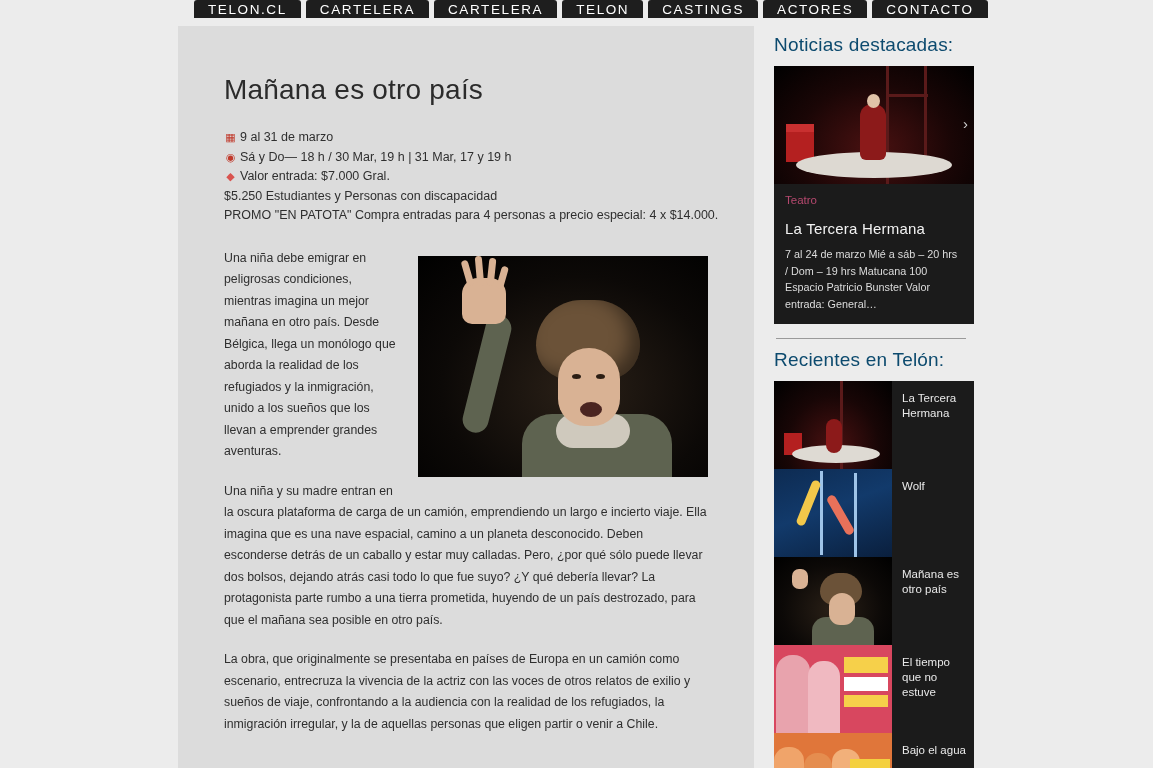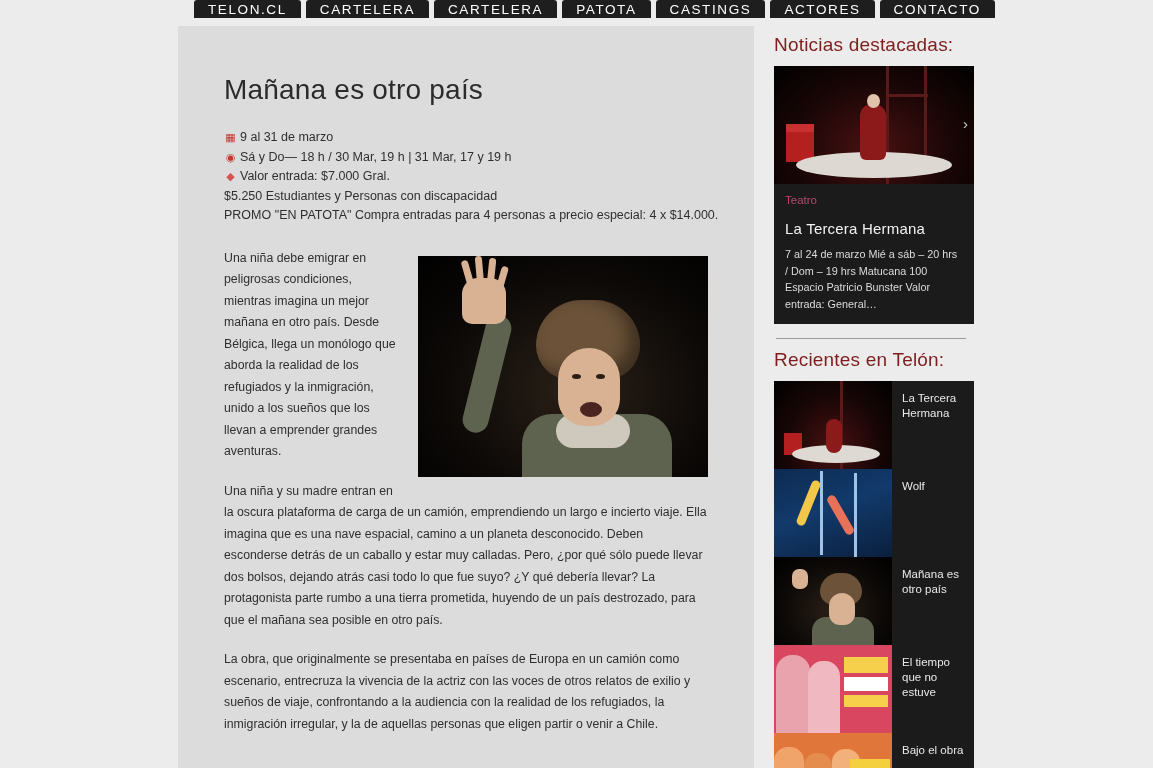--- a/index.html
+++ b/index.html
@@ -238,7 +238,7 @@
     <div class="nav-item">TELON.CL</div>
     <div class="nav-item">CARTELERA</div>
     <div class="nav-item">CARTELERA</div>
-    <div class="nav-item">PATOTA</div>
+    <div class="nav-item">TELON</div>
     <div class="nav-item">CASTINGS</div>
     <div class="nav-item">ACTORES</div>
     <div class="nav-item">CONTACTO</div>

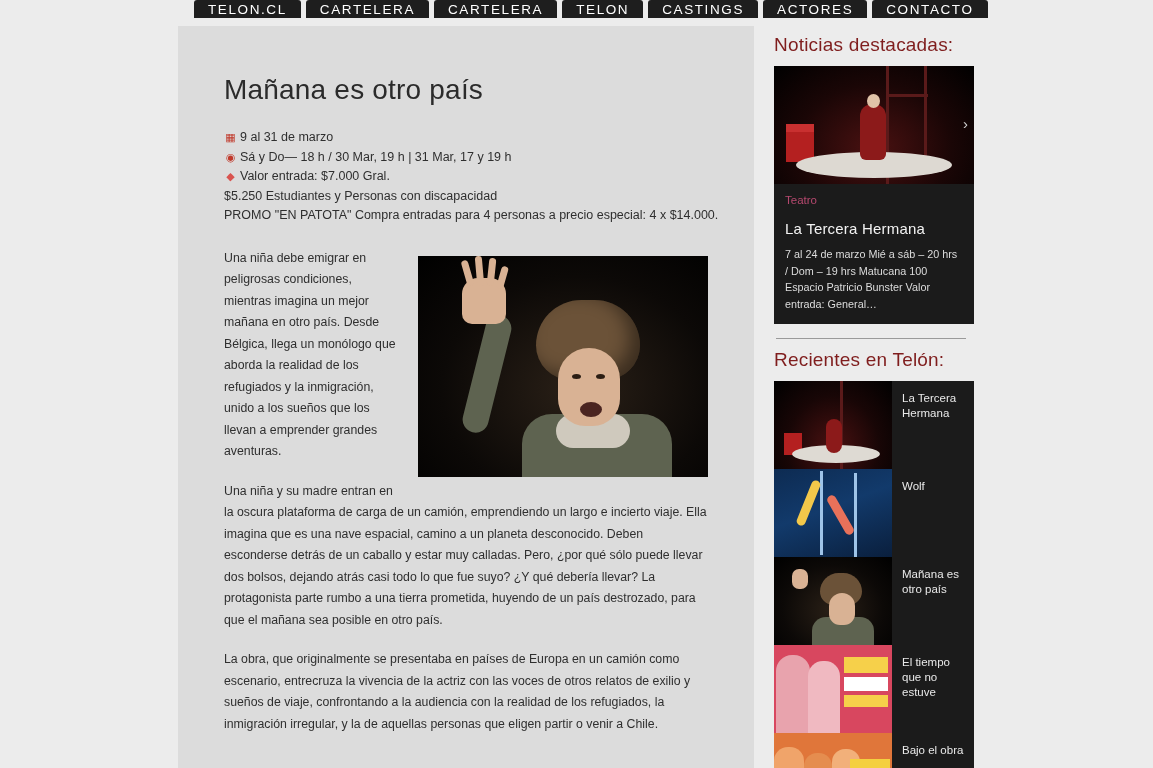--- a/index.html
+++ b/index.html
@@ -135,7 +135,7 @@
   .side-h {
     font-size: 19px;
     font-weight: normal;
-    color: #7f1d1d;
+    color: #0c4a6e;
     margin: 8px 0 10px 4px;
     letter-spacing: 0.2px;
   }

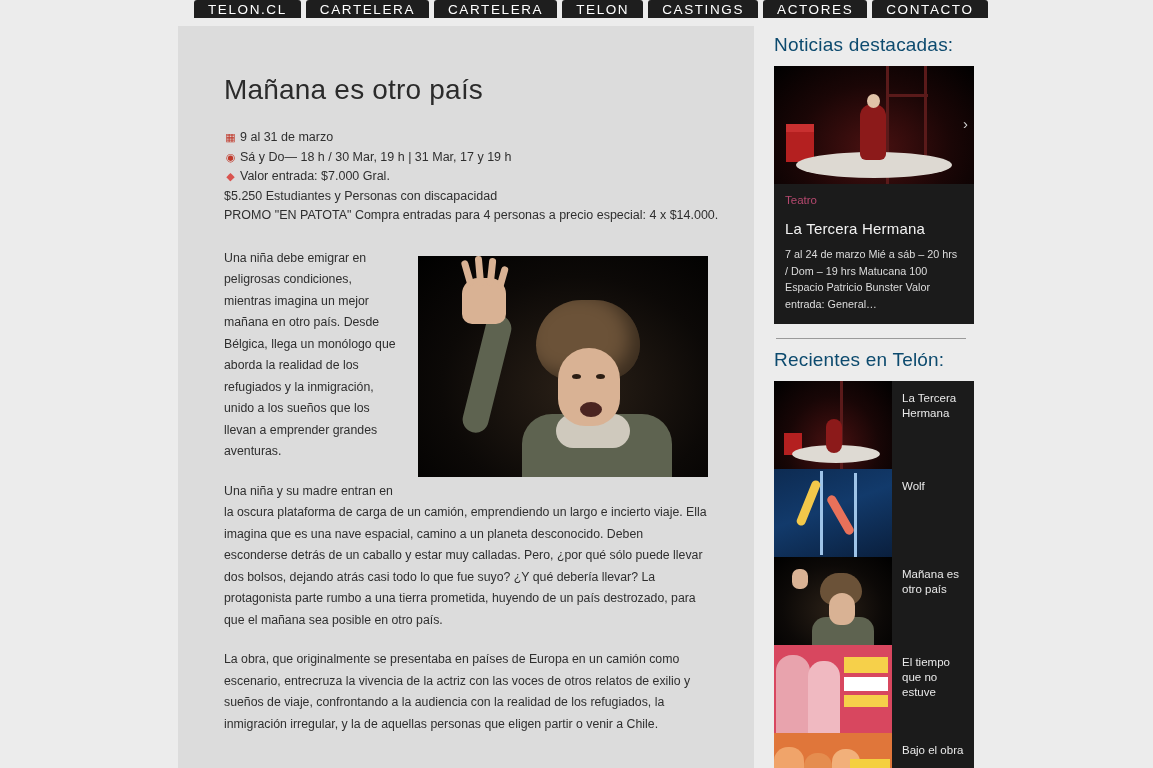--- a/index.html
+++ b/index.html
@@ -359,7 +359,7 @@
             <div class="q3"></div>
             <div class="qt"></div>
           </div>
-        <div class="recent-label">Bajo el obra</div>
+        <div class="recent-label">Bajo el agua</div>
       </div>
     </div>
   </div>

